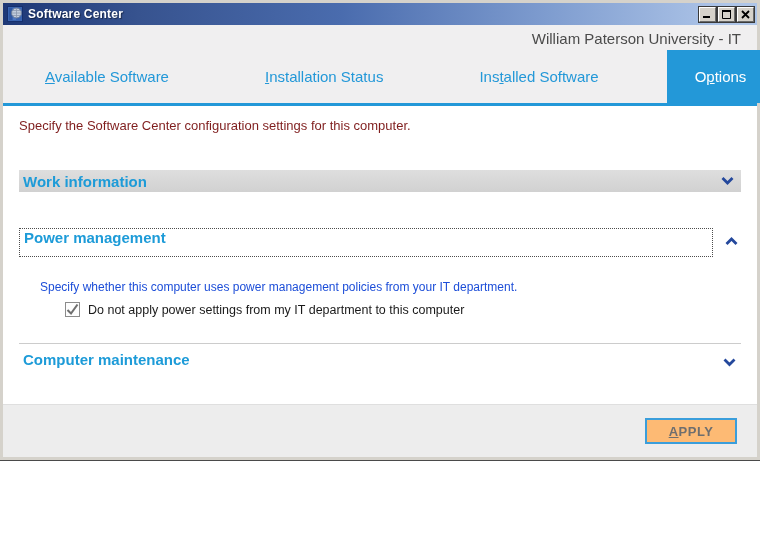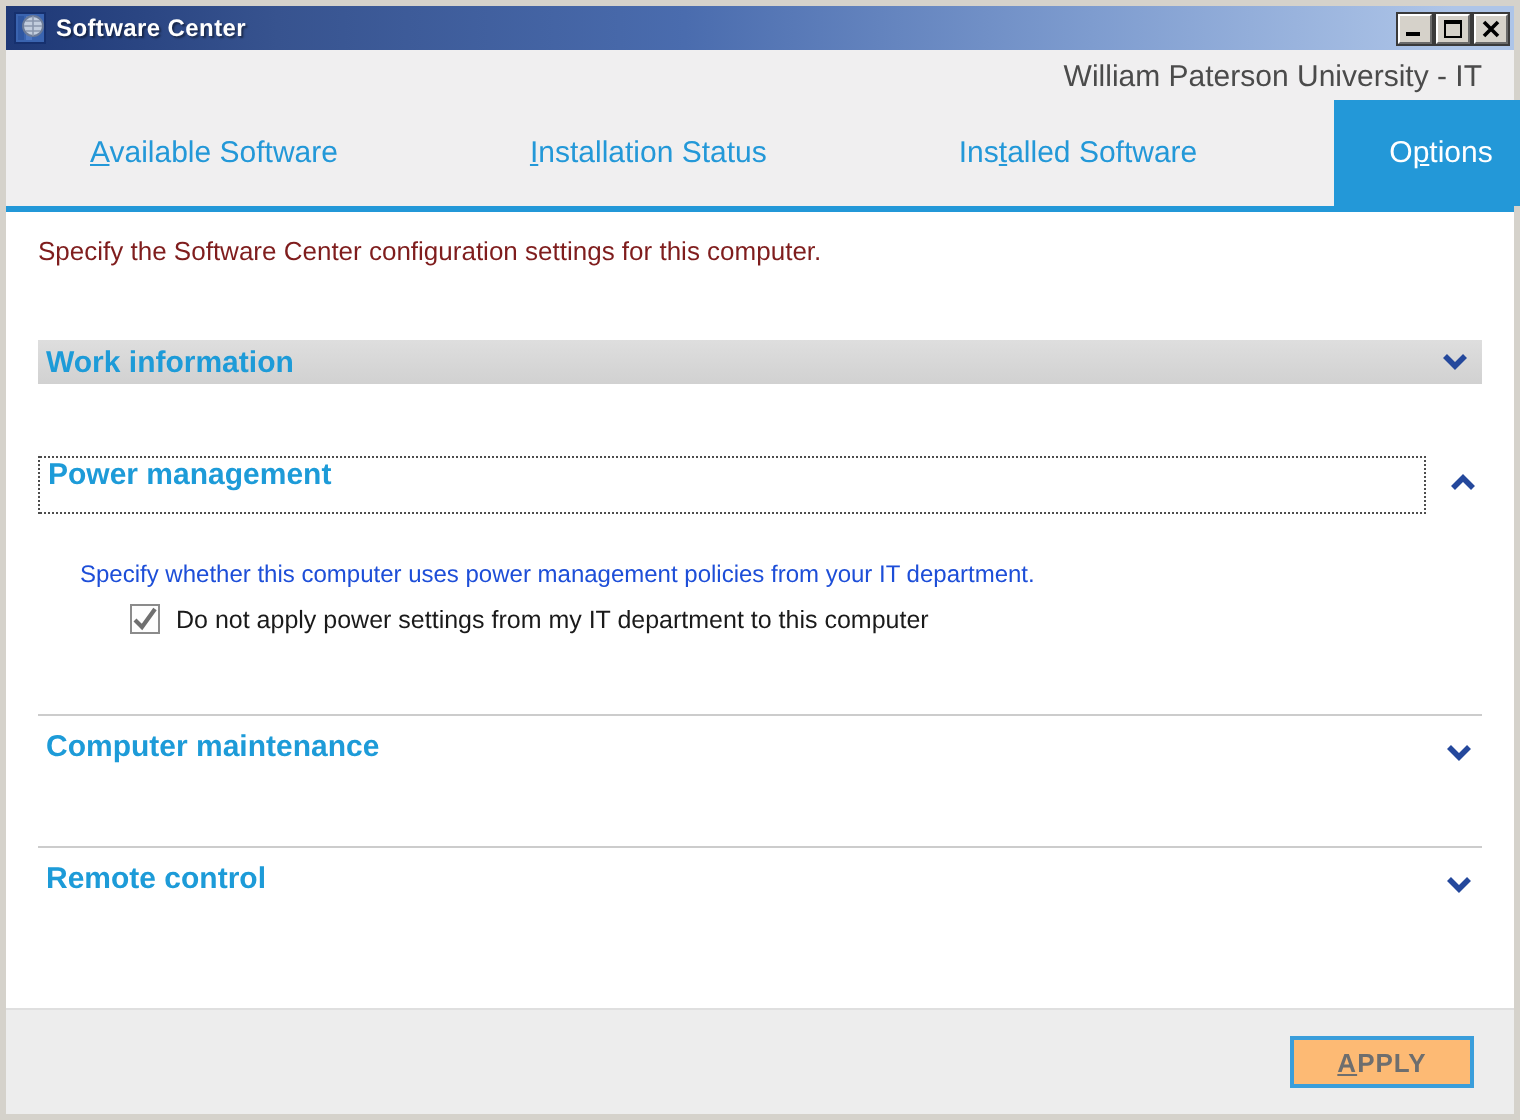--- a/index.html
+++ b/index.html
@@ -7,7 +7,7 @@
   body { font-family: "Liberation Sans", sans-serif; }
 
   .window {
-    width: 760px; height: 560px;
+    width: 760px; height: 460px;
     border: 3px solid #d5d2cb;
     box-shadow: inset 0 0 0 1px #efeeec, 0 1px 0 #4a4a4a;
     background: #fff;

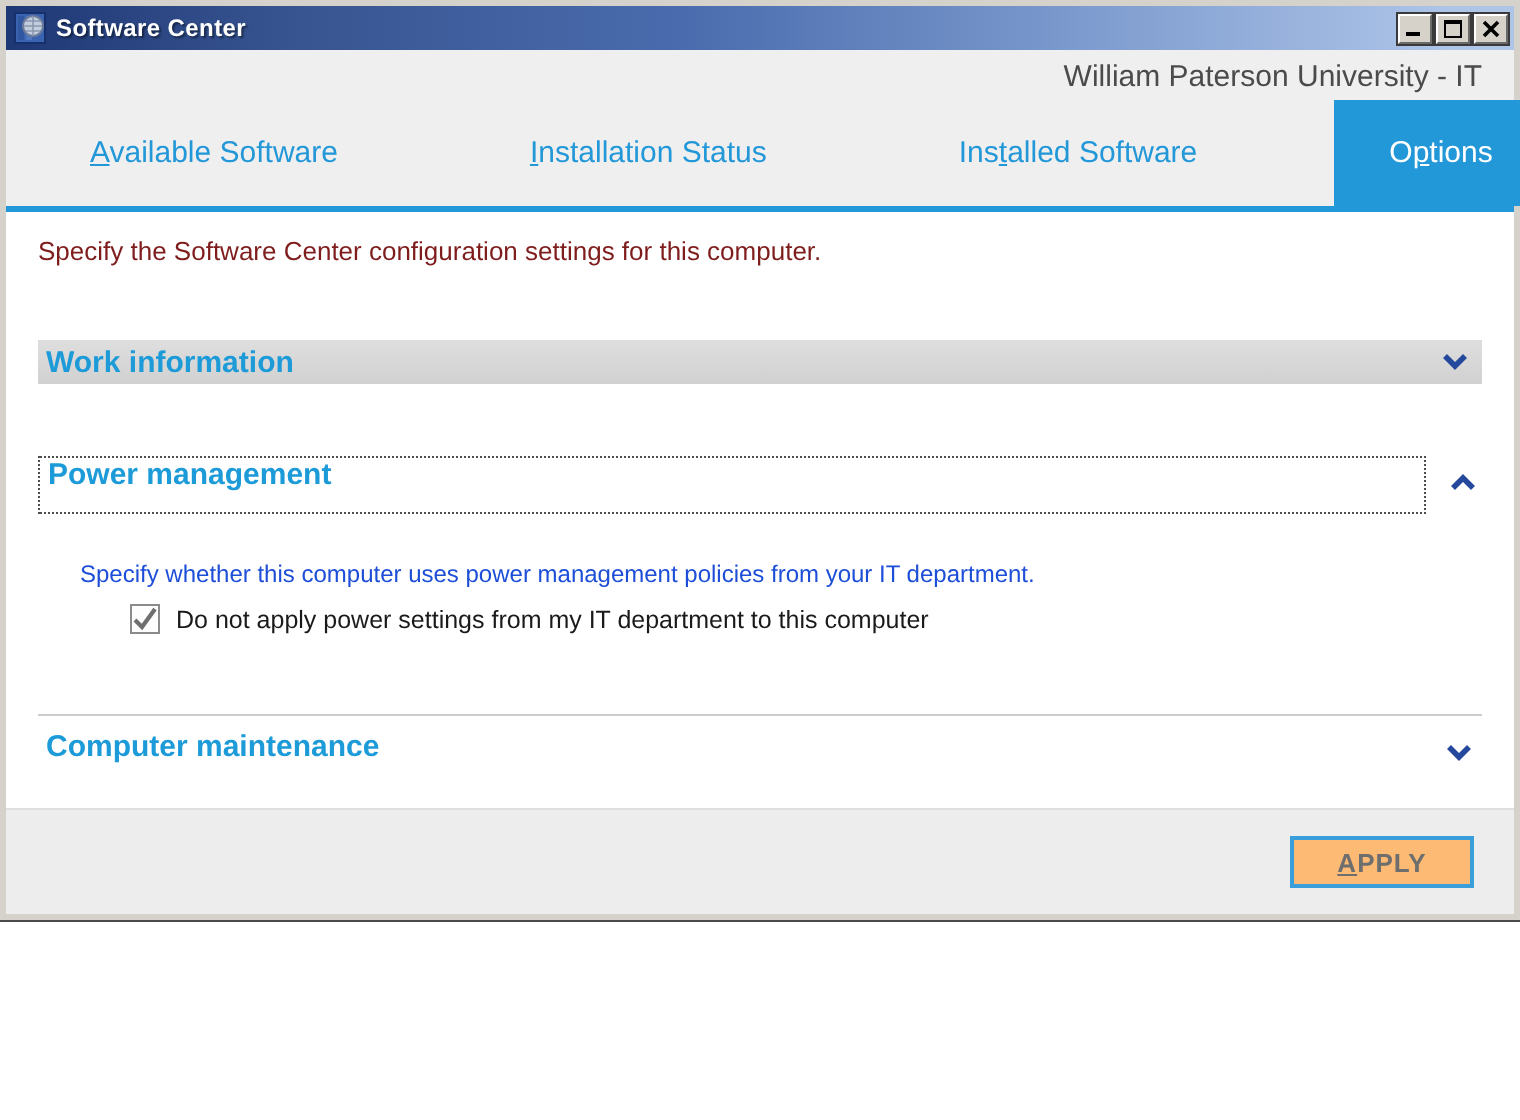--- a/index.html
+++ b/index.html
@@ -103,7 +103,7 @@
     display: flex; align-items: center;
   }
   .sec-line .chev { top: 14px; transform: none; right: 5px; }
-  .sec-maintenance { margin-top: 40px; text-align: right; }
+  .sec-maintenance { margin-top: 26px; text-align: right; }
   .sec-remote { margin-top: 35px; }
 
   

